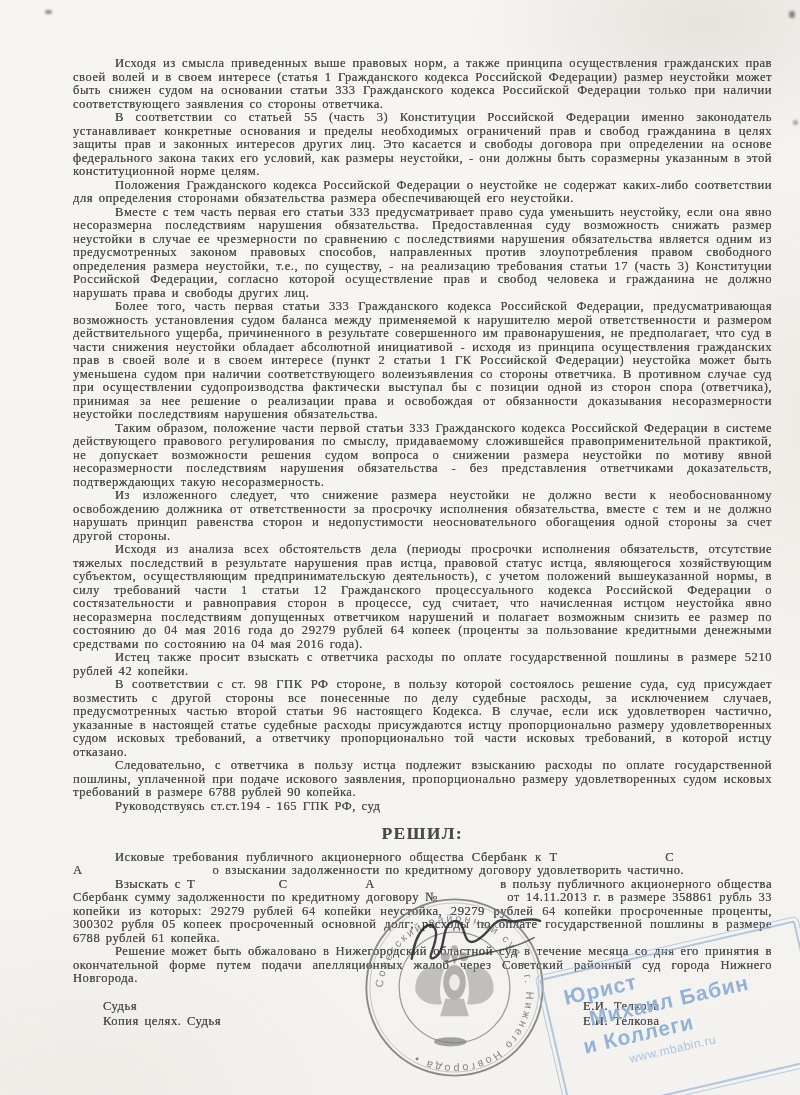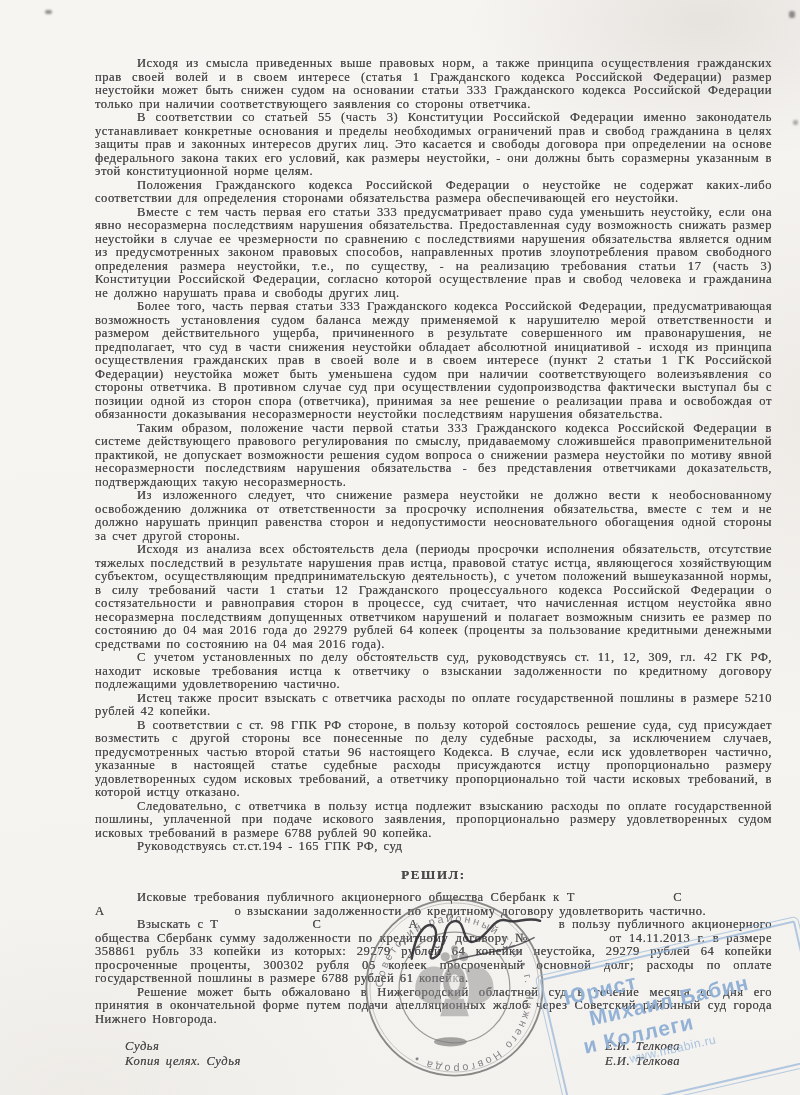--- a/index.html
+++ b/index.html
@@ -18,13 +18,12 @@
   }
   .textblock{
     position:relative;
-    padding:57px 28px 0 55px;
+    padding:57px 28px 0 73px;
     font-size:12.6px;
     line-height:13.5px;
     letter-spacing:.5px;
     word-spacing:2px;
     text-shadow:0 0 .6px rgba(74,74,76,.85);
-    margin-left:40px;
   }
   .body-block{min-height:704px;}
   p.para{

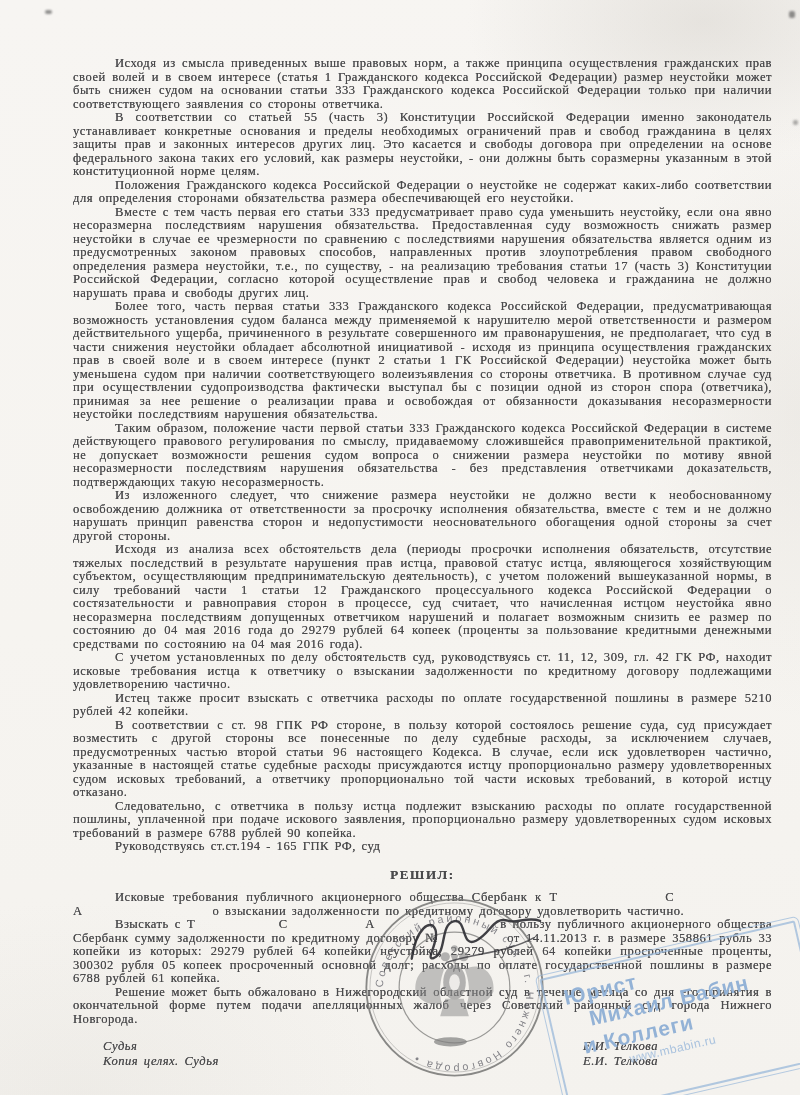--- a/index.html
+++ b/index.html
@@ -104,7 +104,6 @@
       <p class="para">Таким образом, положение части первой статьи 333 Гражданского кодекса Российской Федерации в системе действующего правового регулирования по смыслу, придаваемому сложившейся правоприменительной практикой, не допускает возможности решения судом вопроса о снижении размера неустойки по мотиву явной несоразмерности последствиям нарушения обязательства - без представления ответчиками доказательств, подтверждающих такую несоразмерность.</p>
       <p class="para">Из изложенного следует, что снижение размера неустойки не должно вести к необоснованному освобождению должника от ответственности за просрочку исполнения обязательства, вместе с тем и не должно нарушать принцип равенства сторон и недопустимости неосновательного обогащения одной стороны за счет другой стороны.</p>
       <p class="para">Исходя из анализа всех обстоятельств дела (периоды просрочки исполнения обязательств, отсутствие тяжелых последствий в результате нарушения прав истца, правовой статус истца, являющегося хозяйствующим субъектом, осуществляющим предпринимательскую деятельность), с учетом положений вышеуказанной нормы, в силу требований части 1 статьи 12 Гражданского процессуального кодекса Российской Федерации о состязательности и равноправия сторон в процессе, суд считает, что начисленная истцом неустойка явно несоразмерна последствиям допущенных ответчиком нарушений и полагает возможным снизить ее размер по состоянию до 04 мая 2016 года до 29279 рублей 64 копеек (проценты за пользование кредитными денежными средствами по состоянию на 04 мая 2016 года).</p>
-      <p class="para">С учетом установленных по делу обстоятельств суд, руководствуясь ст. 11, 12, 309, гл. 42 ГК РФ, находит исковые требования истца к ответчику о взыскании задолженности по кредитному договору подлежащими удовлетворению частично.</p>
       <p class="para">Истец также просит взыскать с ответчика расходы по оплате государственной пошлины в размере 5210 рублей 42 копейки.</p>
       <p class="para">В соответствии с ст. 98 ГПК РФ стороне, в пользу которой состоялось решение суда, суд присуждает возместить с другой стороны все понесенные по делу судебные расходы, за исключением случаев, предусмотренных частью второй статьи 96 настоящего Кодекса. В случае, если иск удовлетворен частично, указанные в настоящей статье судебные расходы присуждаются истцу пропорционально размеру удовлетворенных судом исковых требований, а ответчику пропорционально той части исковых требований, в которой истцу отказано.</p>
       <p class="para">Следовательно, с ответчика в пользу истца подлежит взысканию расходы по оплате государственной пошлины, уплаченной при подаче искового заявления, пропорционально размеру удовлетворенных судом исковых требований в размере 6788 рублей 90 копейка.</p>

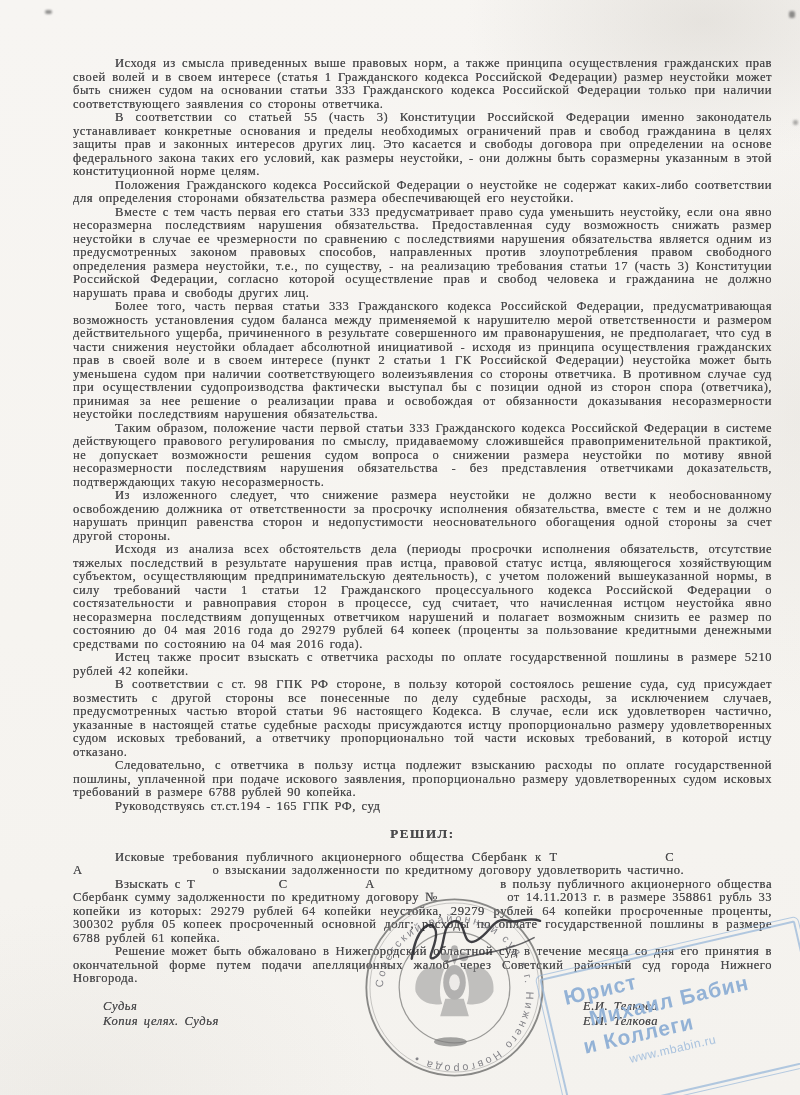--- a/index.html
+++ b/index.html
@@ -34,7 +34,7 @@
   h2.res-heading{
     margin:14px 0 10px 0;
     text-align:center;
-    font-size:13px;
+    font-size:17px;
     font-weight:bold;
     letter-spacing:1.6px;
   }

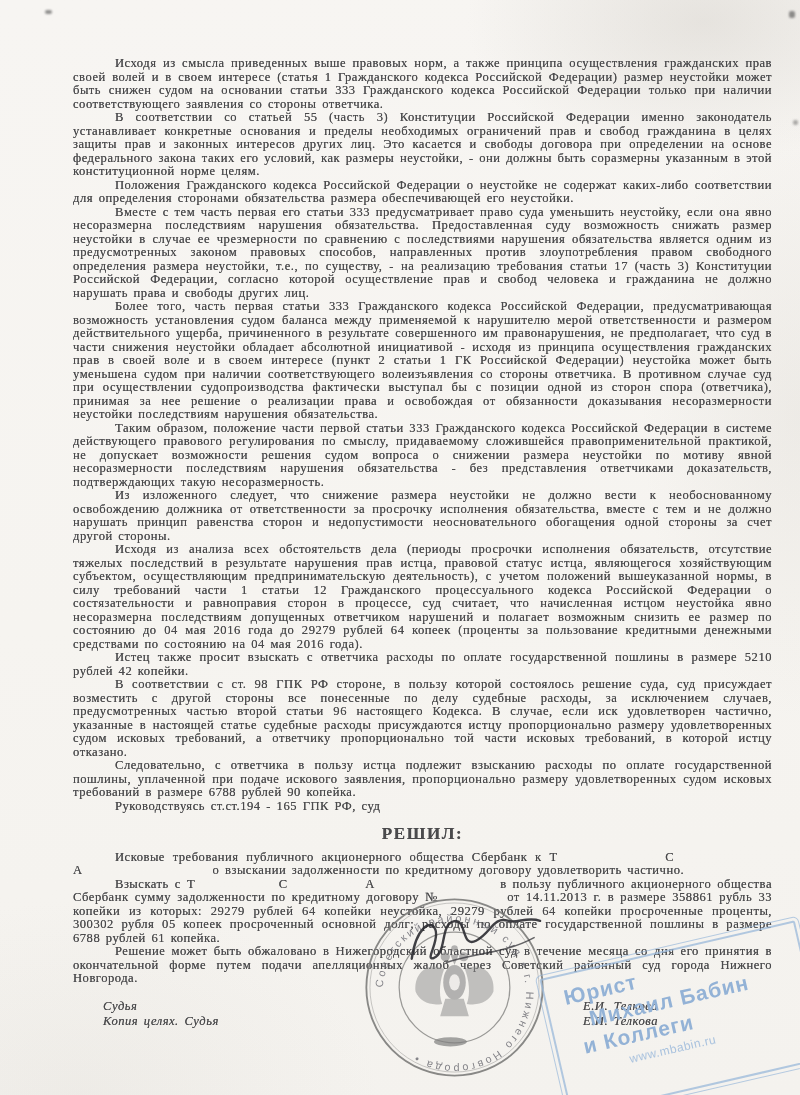--- a/index.html
+++ b/index.html
@@ -39,7 +39,7 @@
     letter-spacing:1.6px;
   }
   .res-block p.para{margin:0;}
-  .sig-block{margin-top:14px;font-style:italic;}
+  .sig-block{margin-top:14px;}
   .sig-row{position:relative;height:15px;white-space:nowrap;}
   .sig-left{margin-left:30px;}
   .sig-right{position:absolute;left:510px;top:0;}

